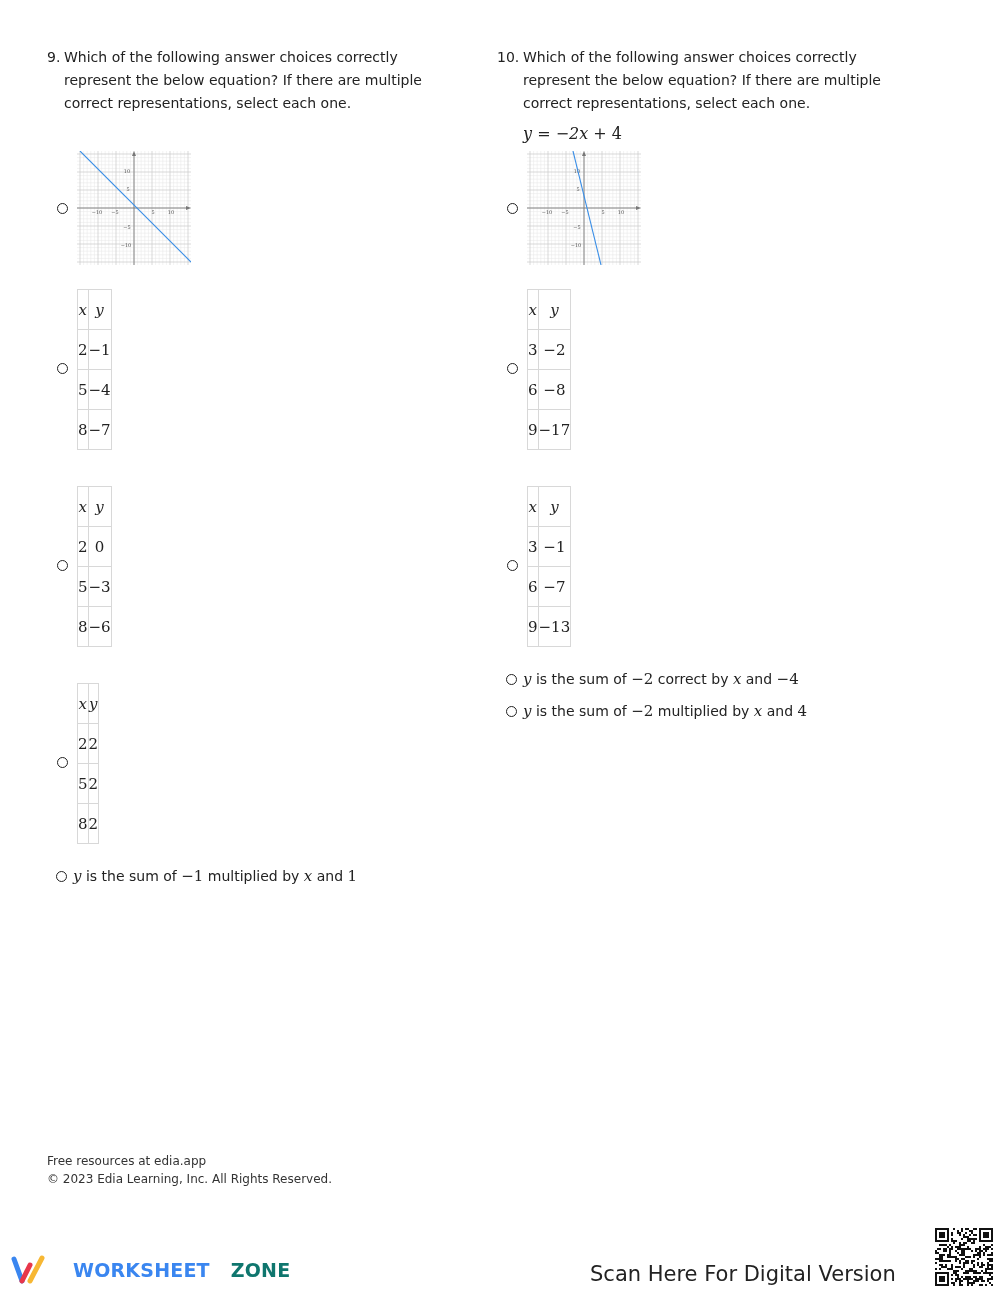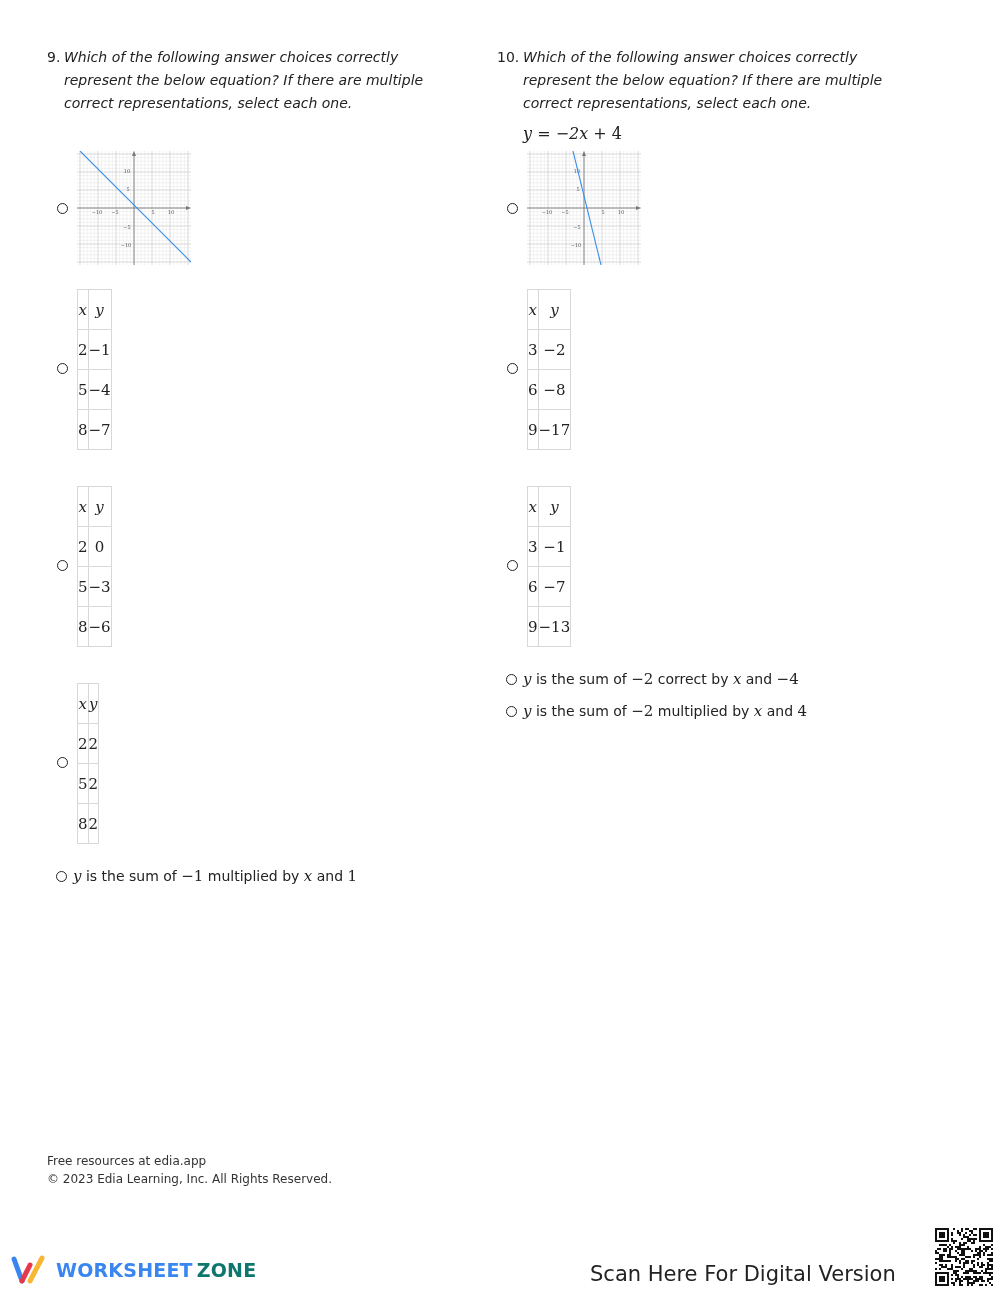--- a/index.html
+++ b/index.html
@@ -12,7 +12,7 @@
   .qnum { flex: 0 0 auto; }
   .qnum.n9 { width: 17px; }
   .qnum.n10 { width: 26px; }
-  .qbody { flex: 1; font-style: italic; }
+  .qbody { flex: 1; }
   .eq { font-family: "DejaVu Serif", serif; font-size: 16px; margin: 9px 0 0 17px; height: 18px; font-style: italic; }
   .eq .up { font-style: normal; }
   .opt { position: absolute; left: 0; }

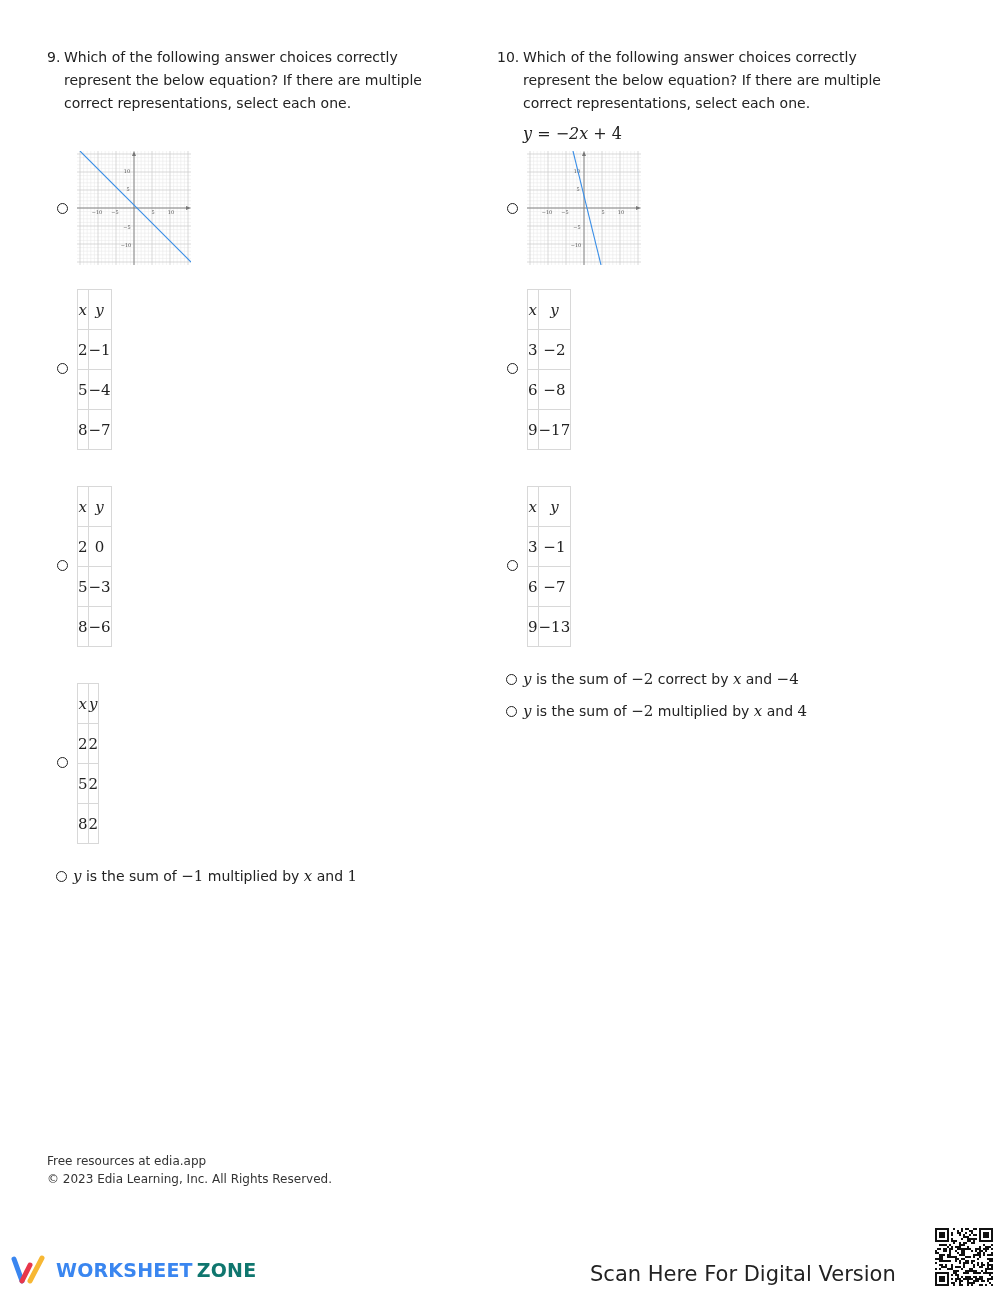--- a/index.html
+++ b/index.html
@@ -29,7 +29,7 @@
   .m { font-family: "DejaVu Serif", serif; font-size: 15px; }
   .mi { font-family: "DejaVu Serif", serif; font-style: italic; font-size: 15px; }
   .footer-lines { position: absolute; left: 47px; top: 1152px; font-size: 12px; line-height: 18px; color: #333; }
-  .logo { position: absolute; left: 10px; top: 1255px; display: flex; align-items: center; }
+  .logo { position: absolute; left: 10px; top: 1255px; display: flex; align-items: center; gap: 17px; }
   .logo-text { font-family: "DejaVu Sans", sans-serif; font-weight: bold; font-size: 19px; margin-left: 8px; letter-spacing: 0.2px; }
   .scan { position: absolute; left: 590px; top: 1262px; font-size: 21px; color: #222; }
   .qr { position: absolute; left: 935px; top: 1228px; width: 58px; height: 58px; }

